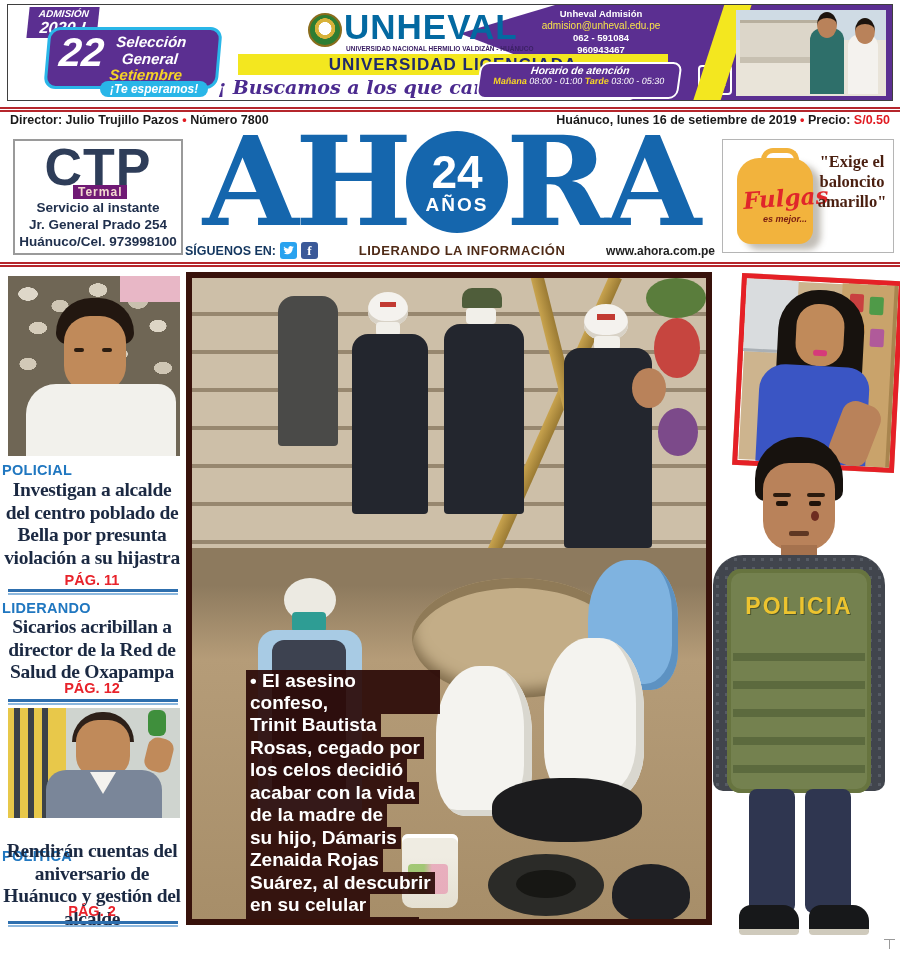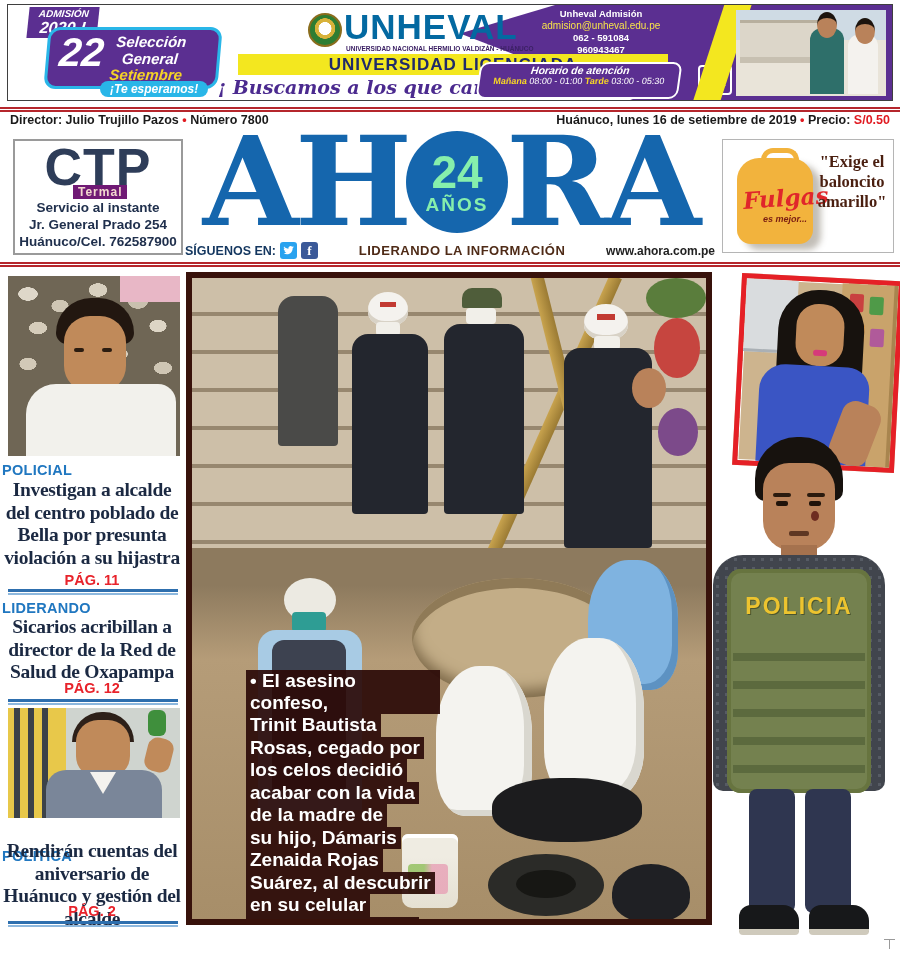--- a/index.html
+++ b/index.html
@@ -79,7 +79,7 @@
   .mast-row{display:flex;align-items:center;justify-content:center;height:104px;}
   .mast-txt{font-family:"DejaVu Serif",serif;font-weight:bold;font-size:124px;line-height:92px;
       color:#1566ad;letter-spacing:-4px;}
-  .badge{width:102px;height:102px;border-radius:50%;background:#1566ad;color:#86efac;
+  .badge{width:102px;height:102px;border-radius:50%;background:#1566ad;color:#ffffff;
       display:flex;flex-direction:column;align-items:center;justify-content:center;margin:0 -2px;z-index:2;}
   .badge .n{font-size:46px;font-weight:900;line-height:1;}
   .badge .a{font-size:19px;font-weight:900;letter-spacing:2px;line-height:1.1;}

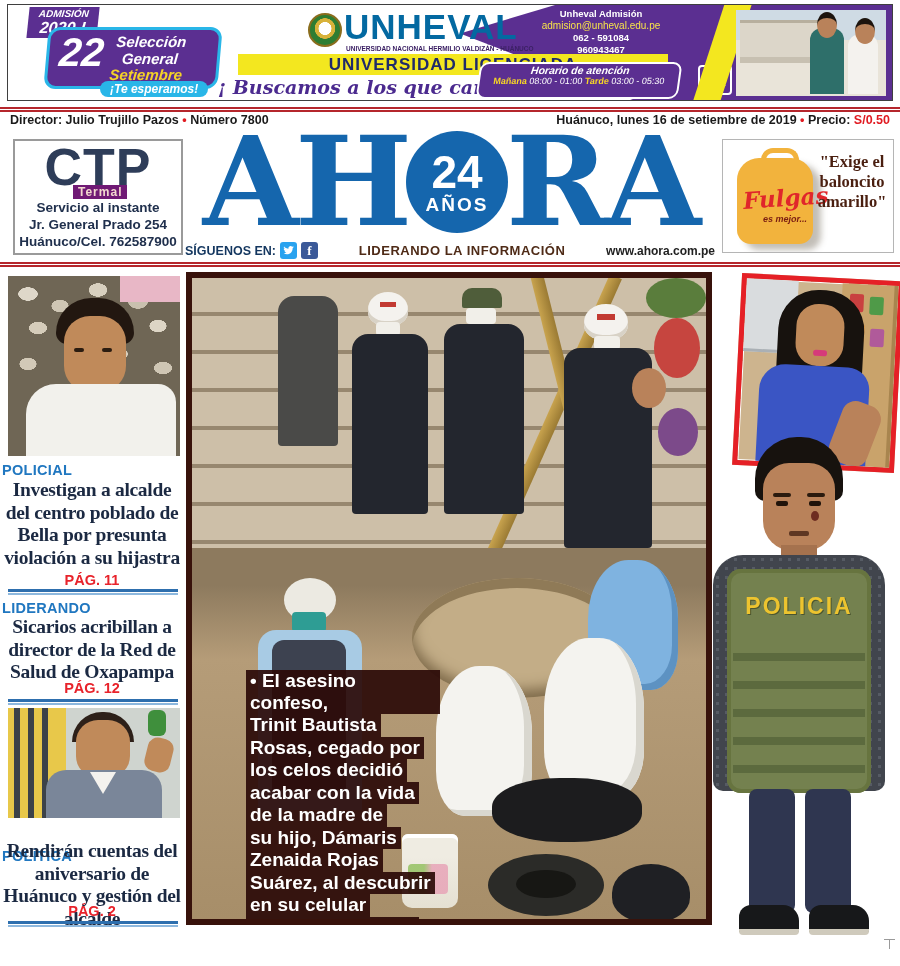--- a/index.html
+++ b/index.html
@@ -300,7 +300,7 @@
     <div class="ctp-lines">
       <div>Servicio al instante</div>
       <div>Jr. General Prado 254</div>
-      <div>Huánuco/Cel. 762587900</div>
+      <div>Huánuco/Cel. 973998100</div>
     </div>
   </div>
 

